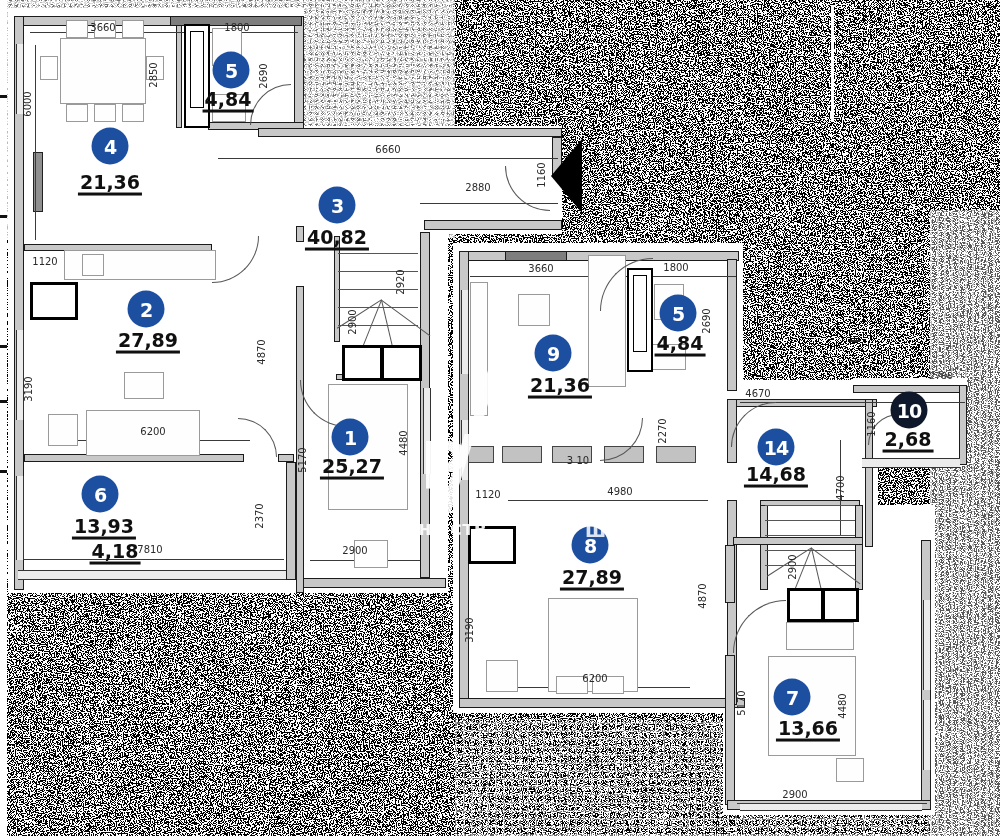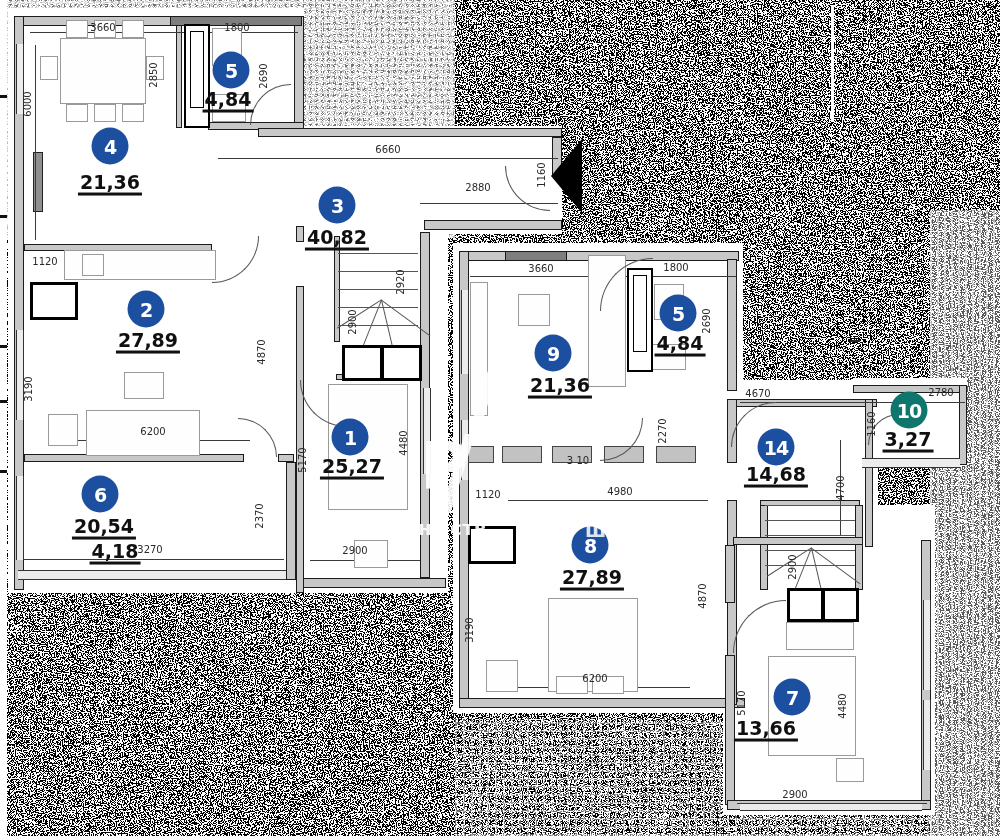--- a/index.html
+++ b/index.html
@@ -268,7 +268,7 @@
       <div class="dim" style="left: 676px; top: 267px;">1800</div>
       <div class="dim rot" style="left: 706px; top: 321px;">2690</div>
       <div class="dim" style="left: 758px; top: 393px;">4670</div>
-      <div class="dim" style="left: 941px; top: 392px;">2780</div>
+      <div class="dim" style="left: 941px; top: 376px; font-family: Liberation Mono, monospace;">2780</div>
       <div class="dim rot" style="left: 871px; top: 424px;">1160</div>
       <div class="dim rot" style="left: 662px; top: 431px;">2270</div>
       <div class="dim" style="left: 578px; top: 460px;">3 10</div>

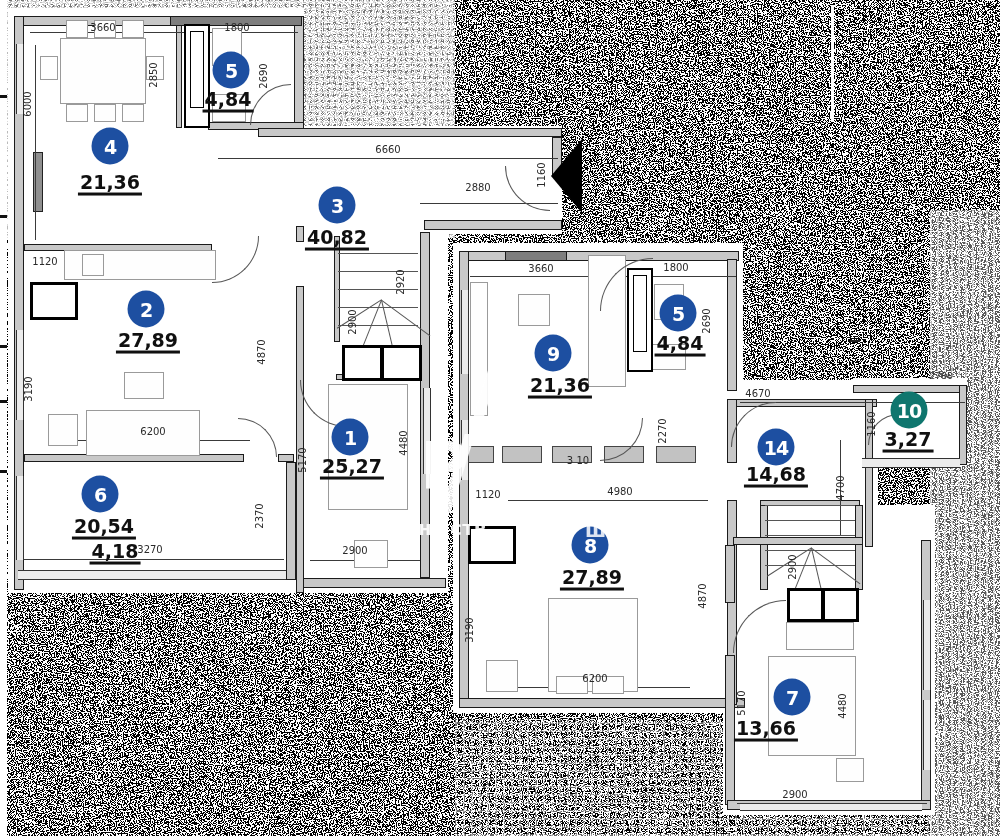--- a/index.html
+++ b/index.html
@@ -239,7 +239,7 @@
       <div class="area" style="left: 592px; top: 579px;">27,89</div>
       <div class="roomnum" style="left: 553px; top: 353px; width: 37px; height: 37px; position: absolute; background: rgb(29, 79, 161);">9</div>
       <div class="area" style="left: 560px; top: 387px;">21,36</div>
-      <div class="roomnum" style="left: 909px; top: 410px; width: 37px; height: 37px; position: absolute; background: #0f766e;">10</div>
+      <div class="roomnum" style="left: 909px; top: 410px; width: 37px; height: 37px; position: absolute; background: #0f172a;">10</div>
       <div class="area" style="left: 908px; top: 441px;">3,27</div>
       <div class="roomnum" style="left: 776px; top: 447px; width: 37px; height: 37px; position: absolute; background: rgb(29, 79, 161);">14</div>
       <div class="area" style="left: 776px; top: 476px;">14,68</div>

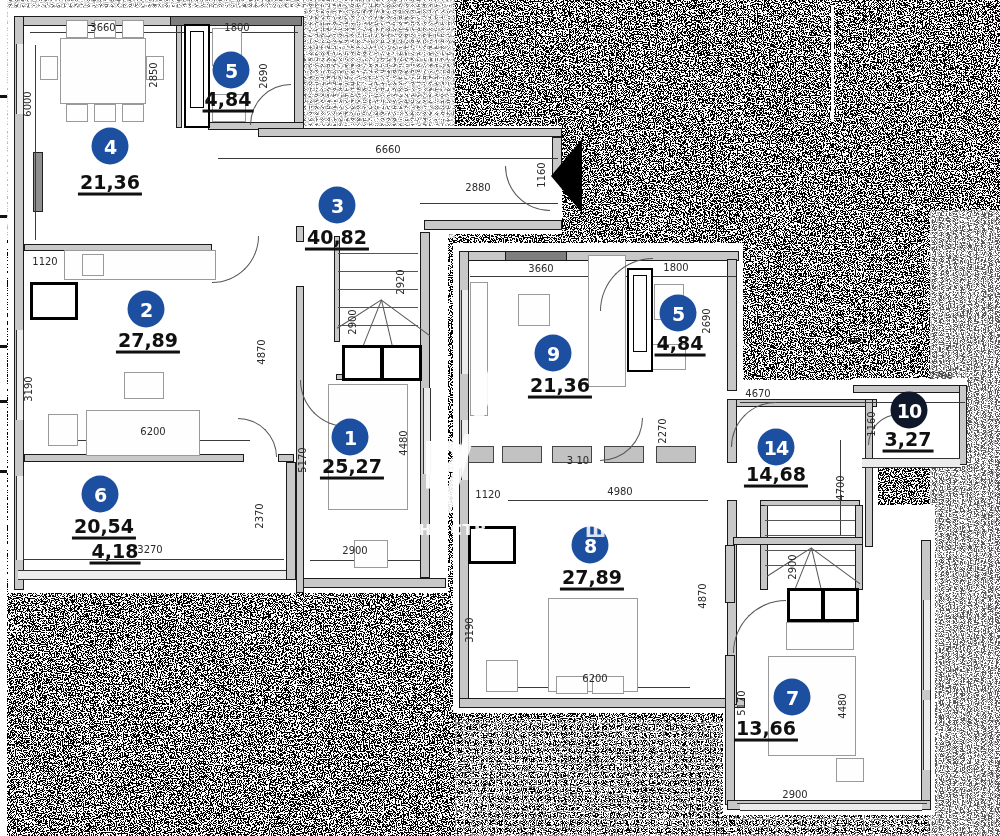--- a/index.html
+++ b/index.html
@@ -240,7 +240,7 @@
       <div class="roomnum" style="left: 553px; top: 353px; width: 37px; height: 37px; position: absolute; background: rgb(29, 79, 161);">9</div>
       <div class="area" style="left: 560px; top: 387px;">21,36</div>
       <div class="roomnum" style="left: 909px; top: 410px; width: 37px; height: 37px; position: absolute; background: #0f172a;">10</div>
-      <div class="area" style="left: 908px; top: 441px;">3,27</div>
+      <div class="area" style="left: 908px; top: 441px;">2,68</div>
       <div class="roomnum" style="left: 776px; top: 447px; width: 37px; height: 37px; position: absolute; background: rgb(29, 79, 161);">14</div>
       <div class="area" style="left: 776px; top: 476px;">14,68</div>
       <div class="roomnum" style="left: 678px; top: 313px; width: 37px; height: 37px; position: absolute; background: rgb(29, 79, 161);">5</div>

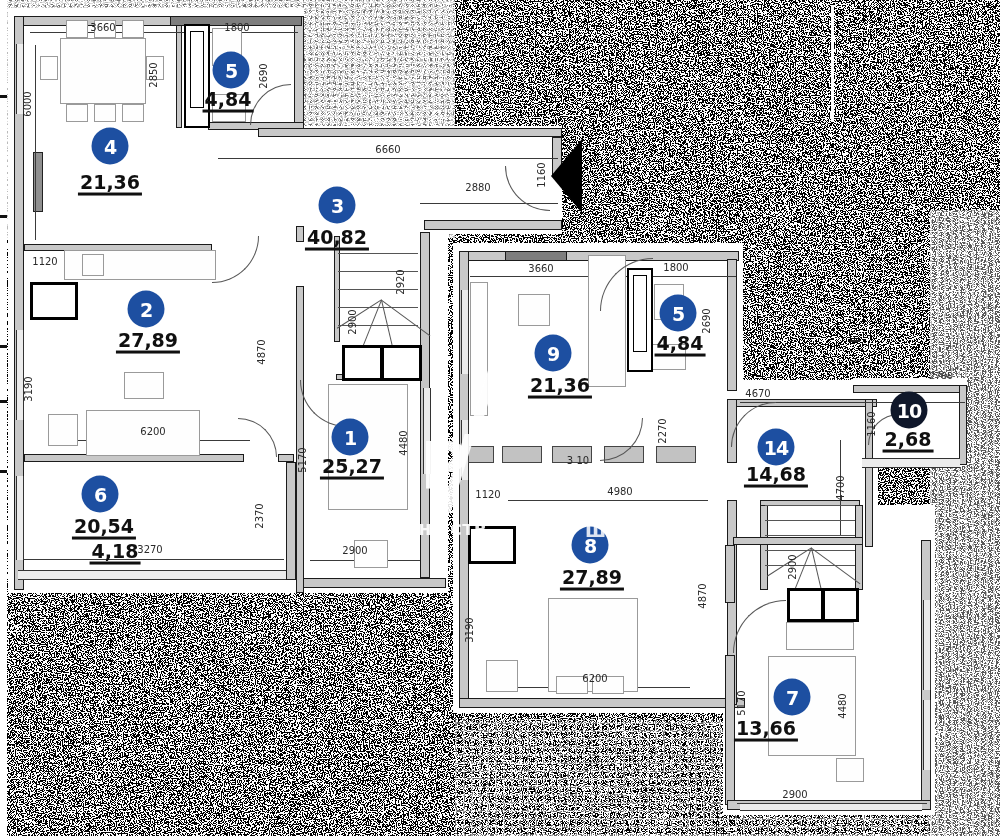--- a/index.html
+++ b/index.html
@@ -231,7 +231,7 @@
       <div class="roomnum" style="left: 231px; top: 70px; width: 37px; height: 37px; position: absolute; background: rgb(29, 79, 161);">5</div>
       <div class="area" style="left: 228px; top: 101px;">4,84</div>
       <div class="roomnum" style="left: 100px; top: 494px; width: 37px; height: 37px; position: absolute; background: rgb(29, 79, 161);">6</div>
-      <div class="area" style="left: 104px; top: 528px;">20,54</div>
+      <div class="area" style="left: 104px; top: 528px;">13,93</div>
       <div class="area" style="left: 115px; top: 553px;">4,18</div>
       <div class="roomnum" style="left: 792px; top: 697px; width: 37px; height: 37px; position: absolute; background: rgb(29, 79, 161);">7</div>
       <div class="area" style="left: 766px; top: 730px;">13,66</div>

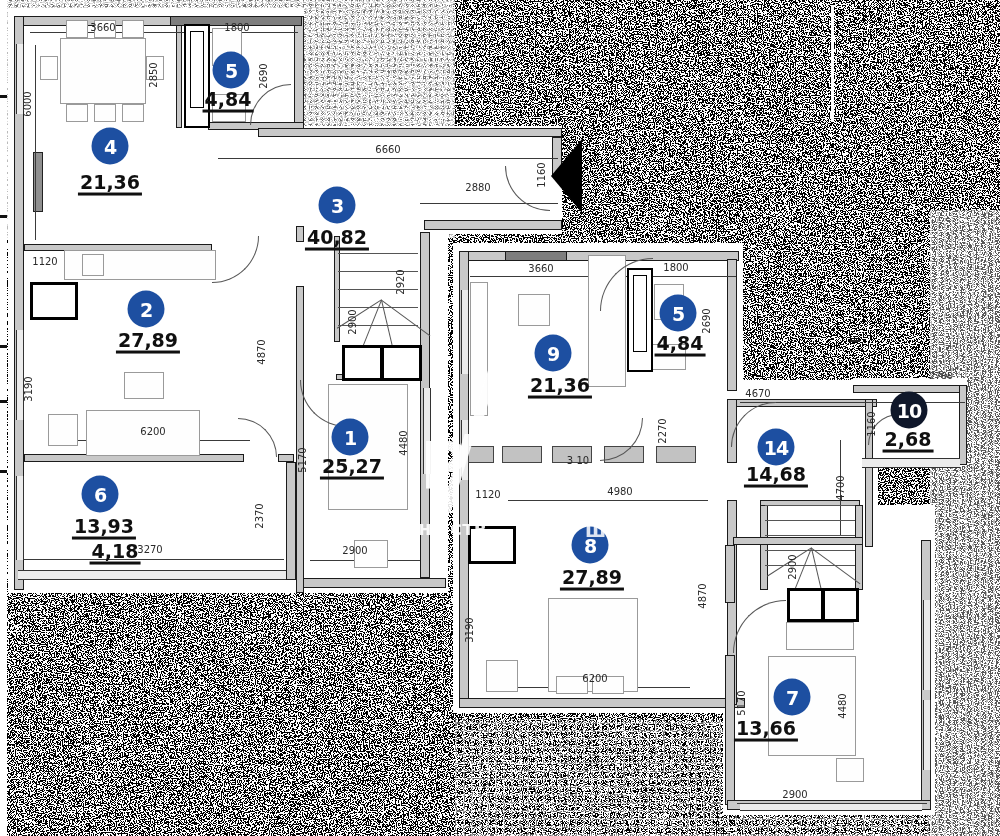--- a/index.html
+++ b/index.html
@@ -262,7 +262,7 @@
       <div class="dim rot" style="left: 302px; top: 460px;">5170</div>
       <div class="dim rot" style="left: 403px; top: 443px;">4480</div>
       <div class="dim" style="left: 355px; top: 550px;">2900</div>
-      <div class="dim" style="left: 150px; top: 549px;">3270</div>
+      <div class="dim" style="left: 150px; top: 549px;">7810</div>
       <div class="dim rot" style="left: 259px; top: 516px;">2370</div>
       <div class="dim" style="left: 541px; top: 268px;">3660</div>
       <div class="dim" style="left: 676px; top: 267px;">1800</div>

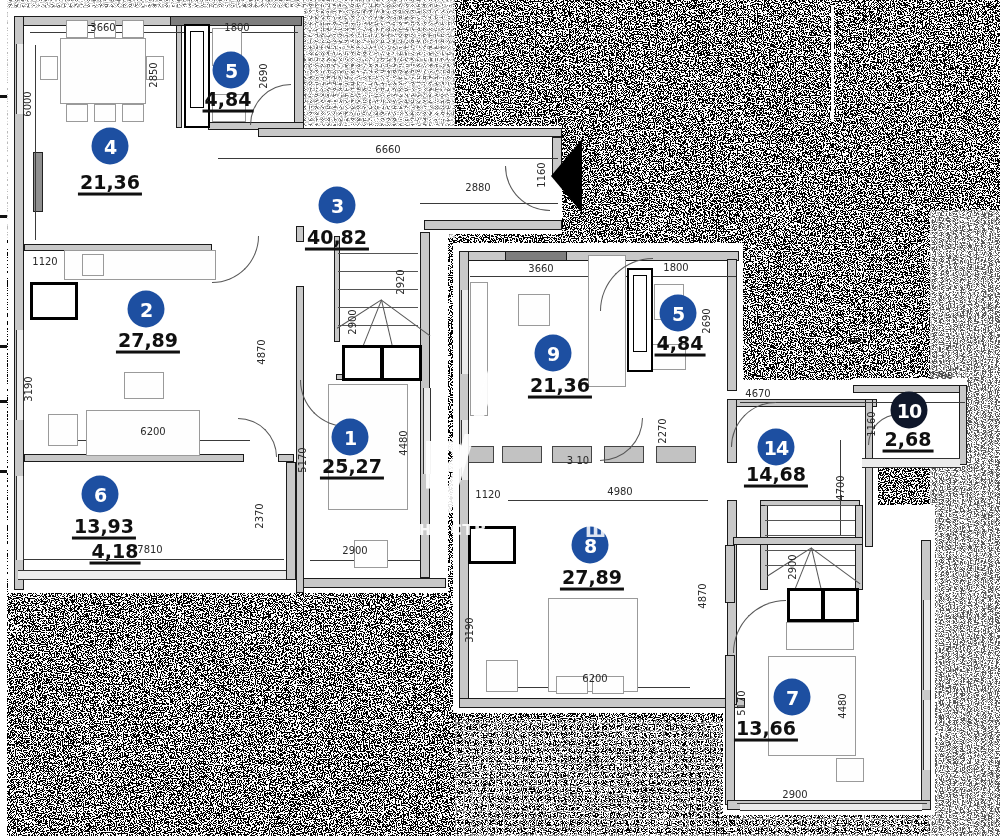--- a/index.html
+++ b/index.html
@@ -234,7 +234,7 @@
       <div class="area" style="left: 104px; top: 528px;">13,93</div>
       <div class="area" style="left: 115px; top: 553px;">4,18</div>
       <div class="roomnum" style="left: 792px; top: 697px; width: 37px; height: 37px; position: absolute; background: rgb(29, 79, 161);">7</div>
-      <div class="area" style="left: 766px; top: 730px;">13,66</div>
+      <div class="area" style="left: 808px; top: 730px;">13,66</div>
       <div class="roomnum" style="left: 590px; top: 545px; width: 37px; height: 37px; position: absolute; background: rgb(29, 79, 161);">8</div>
       <div class="area" style="left: 592px; top: 579px;">27,89</div>
       <div class="roomnum" style="left: 553px; top: 353px; width: 37px; height: 37px; position: absolute; background: rgb(29, 79, 161);">9</div>

